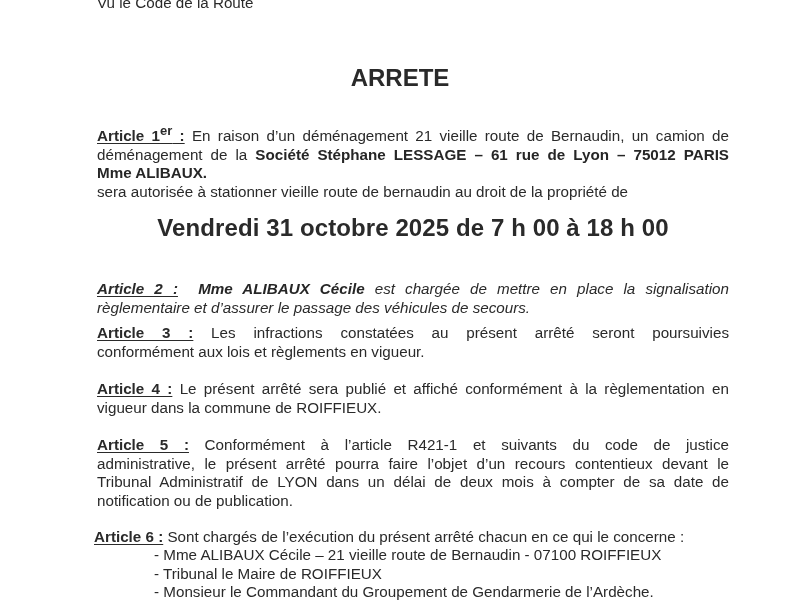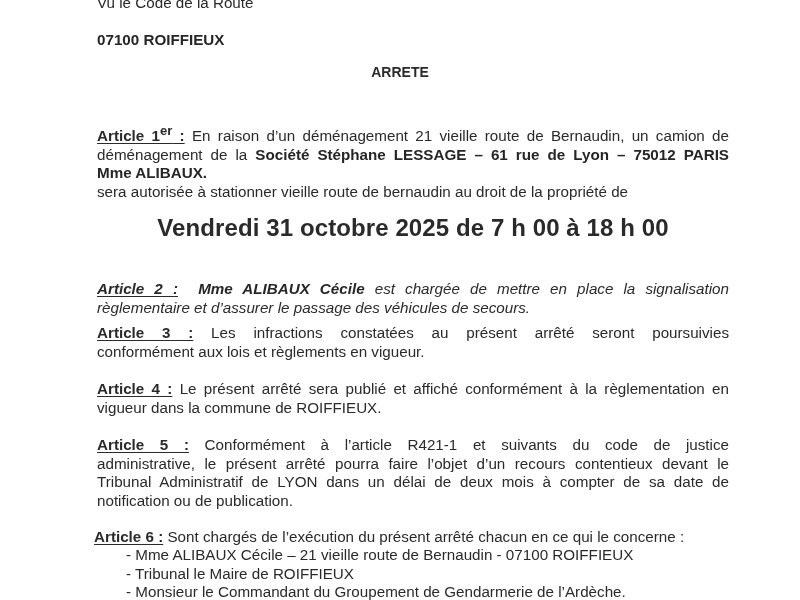--- a/index.html
+++ b/index.html
@@ -29,9 +29,6 @@
 <div class="page">
 
   <div class="line" style="left:97px; top:-6px;">Vu le Code de la Route</div>
-  <div class="line" style="left:97px; top:31px;">
-    <b>07100 ROIFFIEUX</b>
-  </div>
 
   <div class="title-arrete">ARRETE</div>
 

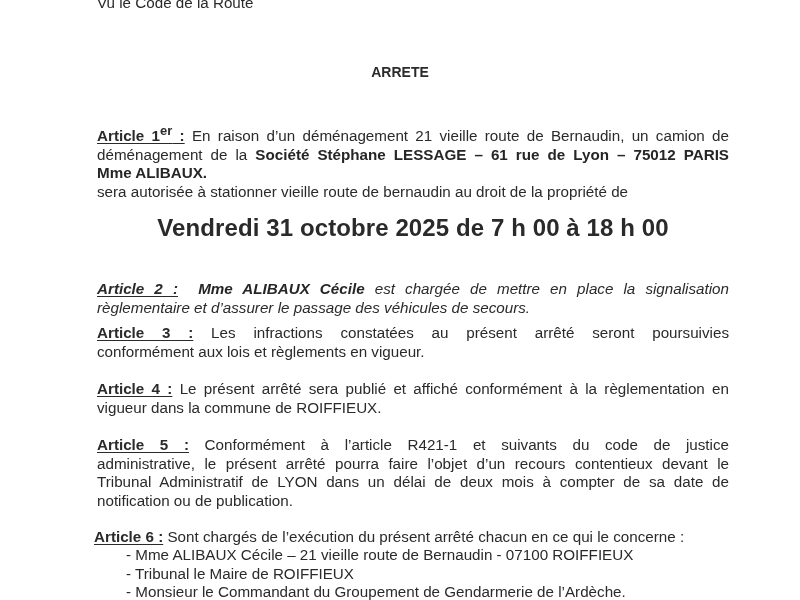--- a/index.html
+++ b/index.html
@@ -16,7 +16,7 @@
   .block { position: absolute; left: 97px; width: 632px; line-height: 18.5px; text-align: justify; }
   b { font-weight: bold; color: #262626; }
   .art-label { font-weight: bold; text-decoration: underline; text-underline-offset: 2px; }
-  .title-arrete { position: absolute; left: 0; width: 800px; text-align: center; top: 64px; font-weight: bold; font-size: 14px; }
+  .title-arrete { position: absolute; left: 0; width: 800px; text-align: center; top: 64px; font-weight: bold; font-size: 24px; }
   .title-date { position: absolute; left: 0; width: 826px; text-align: center; top: 214px; font-weight: bold; font-size: 24px; letter-spacing: 0.1px; }
   .list { position: absolute; left: 126px; line-height: 18.5px; }
   .list div { white-space: nowrap; }

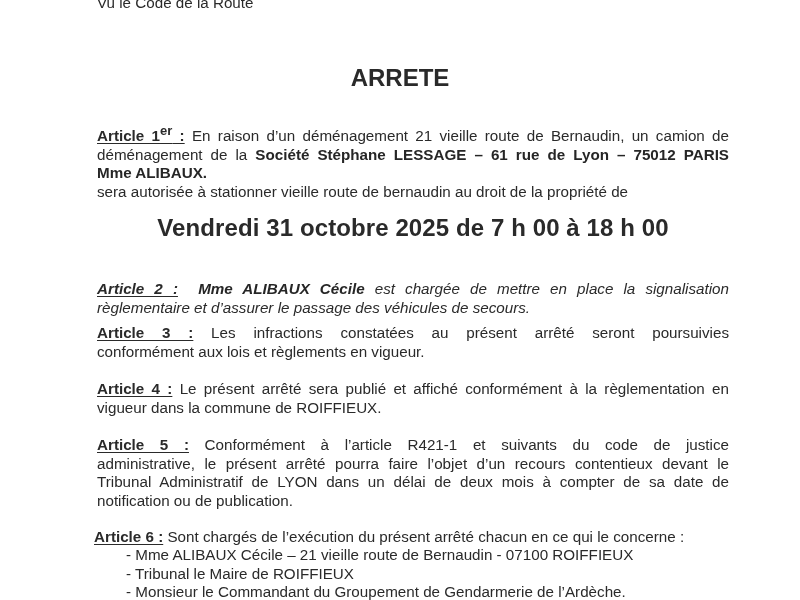--- a/index.html
+++ b/index.html
@@ -18,7 +18,7 @@
   .art-label { font-weight: bold; text-decoration: underline; text-underline-offset: 2px; }
   .title-arrete { position: absolute; left: 0; width: 800px; text-align: center; top: 64px; font-weight: bold; font-size: 24px; }
   .title-date { position: absolute; left: 0; width: 826px; text-align: center; top: 214px; font-weight: bold; font-size: 24px; letter-spacing: 0.1px; }
-  .list { position: absolute; left: 126px; line-height: 18.5px; }
+  .list { position: absolute; left: 154px; line-height: 18.5px; }
   .list div { white-space: nowrap; }
   .justify-line { display: block; text-align: justify; text-align-last: justify; }
   .plain-line { display: block; }

